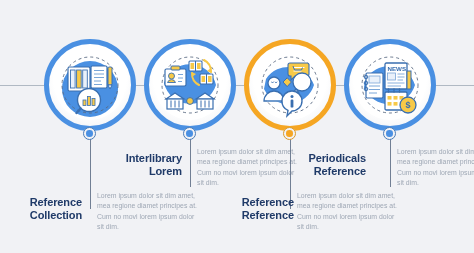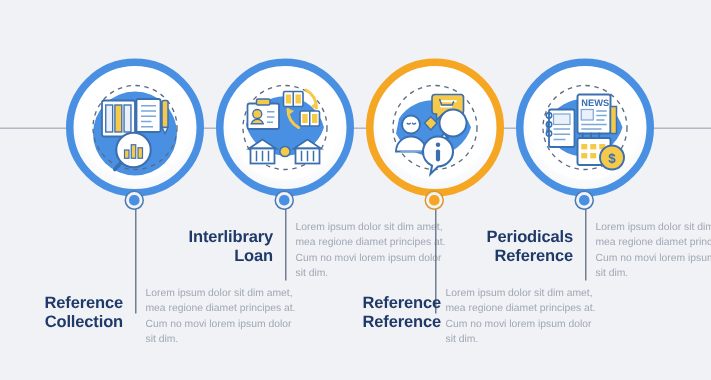--- a/index.html
+++ b/index.html
@@ -287,7 +287,7 @@
   <div class="dot" style="left:383px; top:127px;">
       <i></i>
     </div>
-  <div class="heading" style="left:308px; top:152px; width:74px;">
+  <div class="heading" style="left:292px; top:152px; width:74px;">
     <span>Periodicals</span><br>
     <span>Reference</span>
   </div>

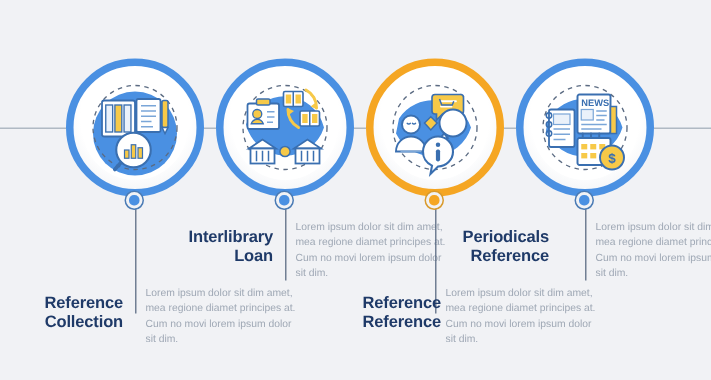--- a/index.html
+++ b/index.html
@@ -196,7 +196,7 @@
     </div>
   <div class="heading" style="left:110px; top:152px; width:72px;">
     <span>Interlibrary</span><br>
-    <span>Loan</span>
+    <span>Lorem</span>
   </div>
   <div class="body" style="left:197px; top:147px;">Lorem ipsum dolor sit dim amet, mea regione diamet principes at. Cum no movi lorem ipsum dolor sit dim.</div>
 

